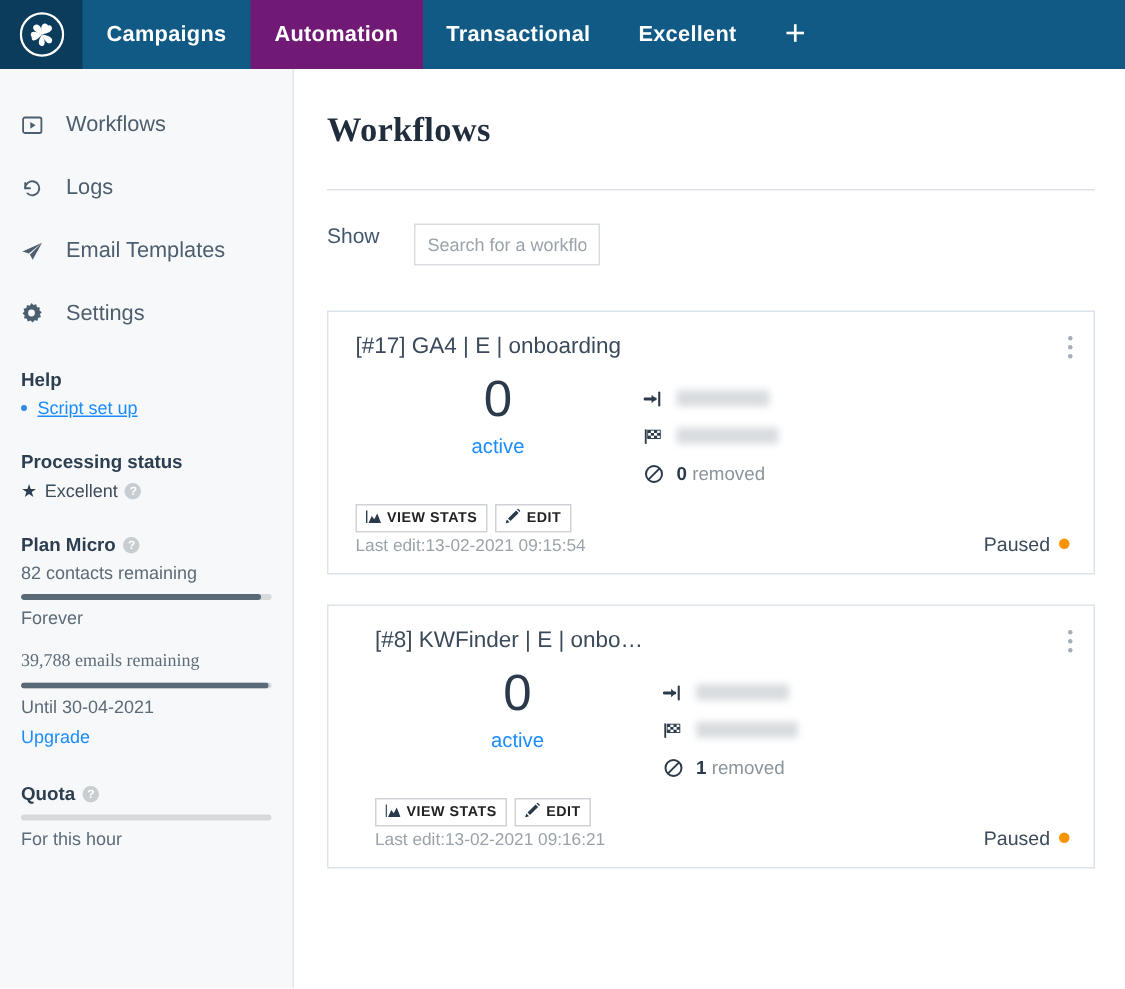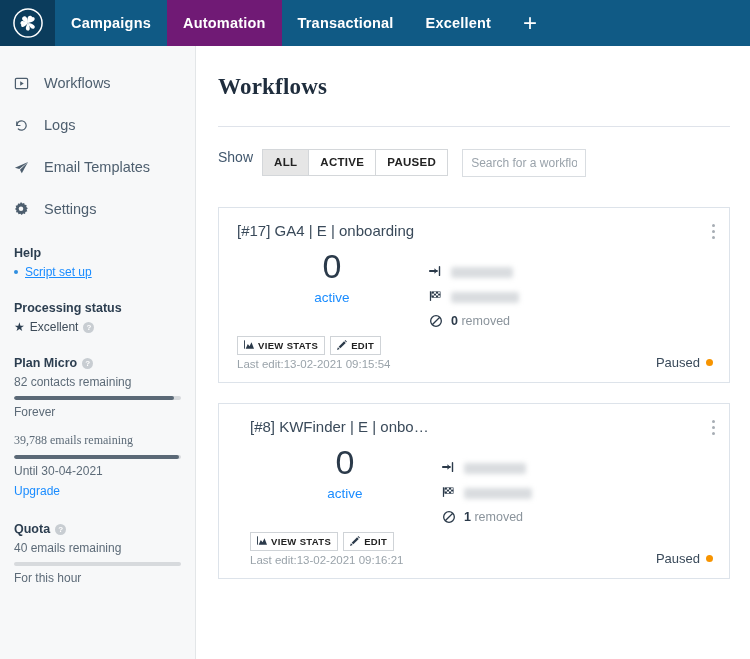--- a/index.html
+++ b/index.html
@@ -270,11 +270,6 @@
 
       <div class="filter-row">
         <span class="show-label">Show</span>
-        <div class="btn-group">
-          <button class="seg on">ALL</button>
-          <button class="seg">ACTIVE</button>
-          <button class="seg">PAUSED</button>
-        </div>
         <input class="search-input" type="text" placeholder="Search for a workflow" style="">
       </div>
 

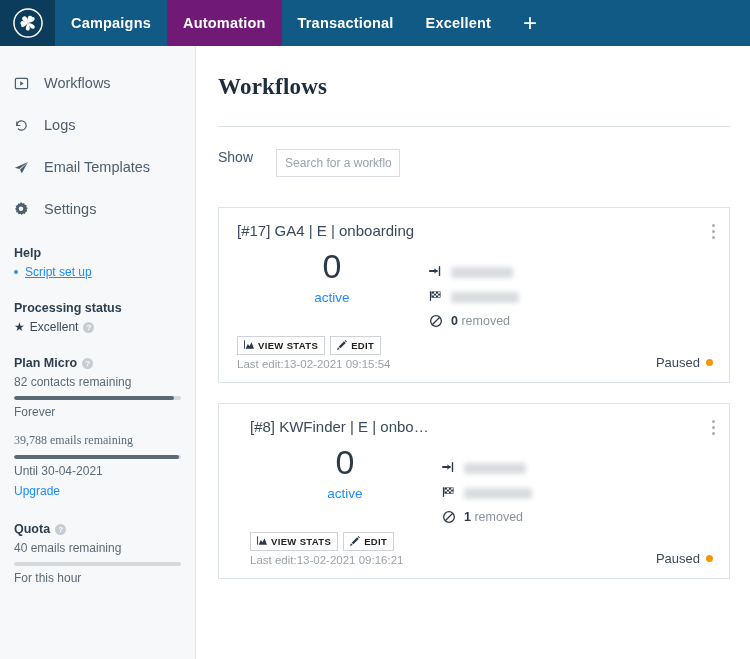--- a/index.html
+++ b/index.html
@@ -107,7 +107,7 @@
   .active-lbl { color: #1a8cff; font-size: 13.5px; margin-top: 5px; }
 
   .stats-col { padding-top: 6px; }
-  .srow { display: flex; align-items: flex-end; gap: 7px; height: 25px; }
+  .srow { display: flex; align-items: center; gap: 7px; height: 25px; }
   .srow .sicon { width: 17px; display: flex; align-items: center; justify-content: center; color: #2b3a4a; }
   .redacted { height: 11px; border-radius: 2px; background: #d9dcdf; filter: blur(2.4px); }
   .srow .txt { font-size: 12.5px; color: #8b949c; }

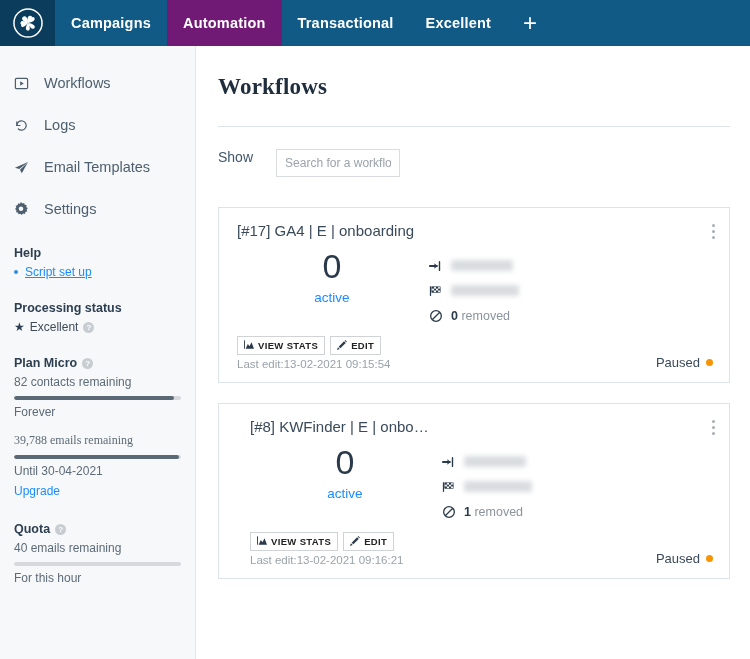--- a/index.html
+++ b/index.html
@@ -256,7 +256,6 @@
           <span>Quota</span>
           <span class="qmark">?</span>
         </div>
-        <div class="side-sub">40 emails remaining</div>
         <div class="bar">
             <i style="width:0%"></i>
           </div>

